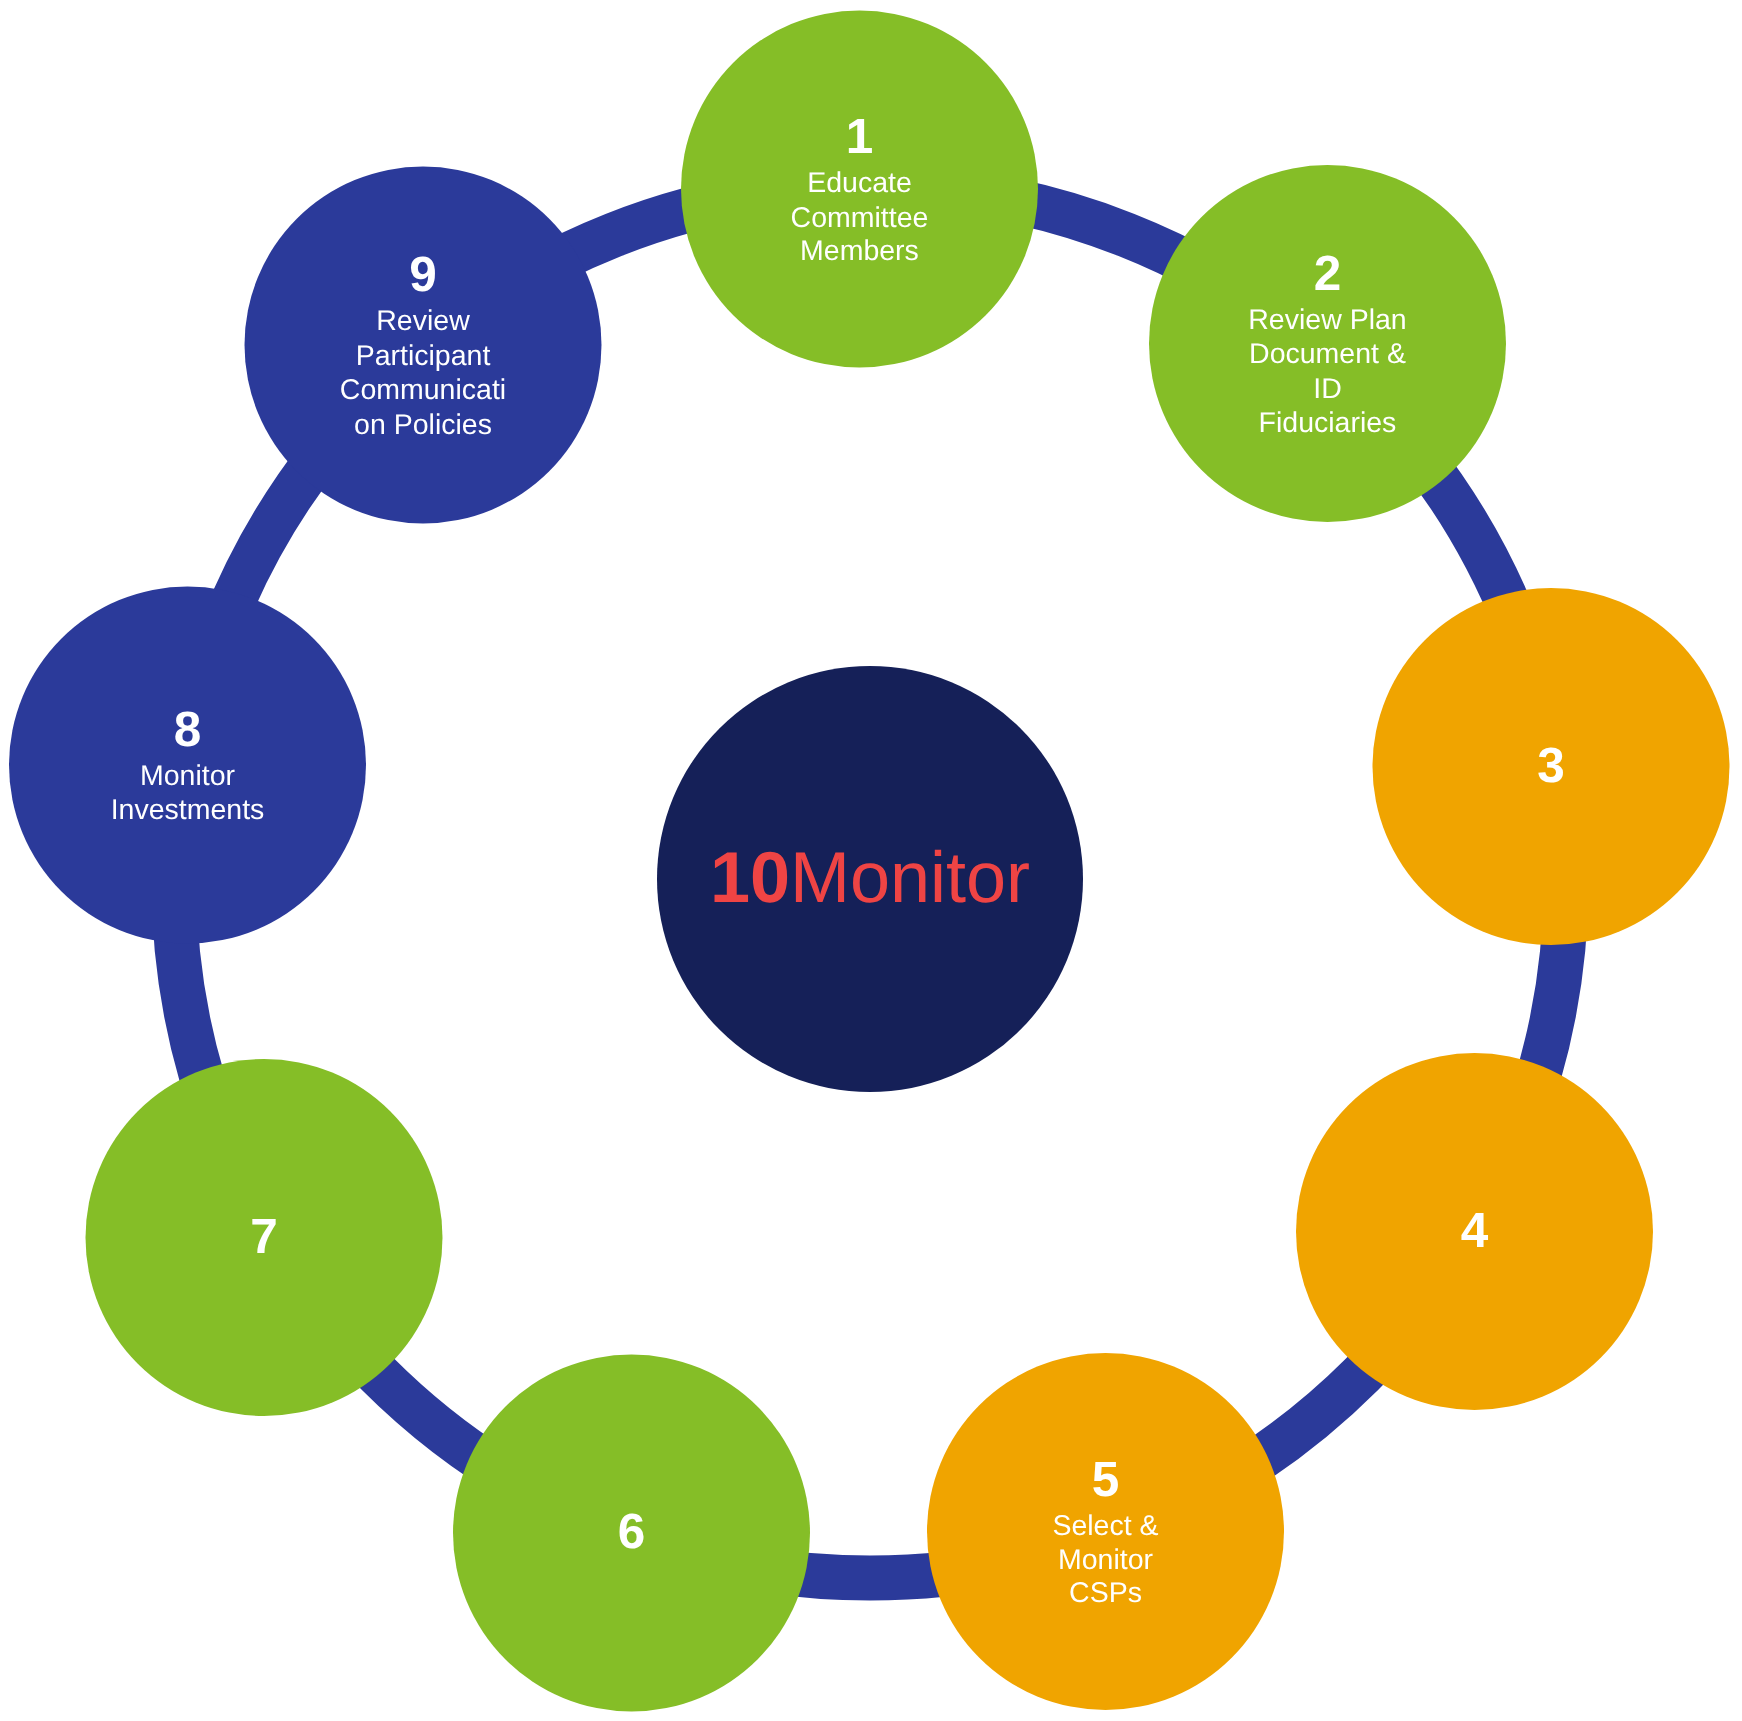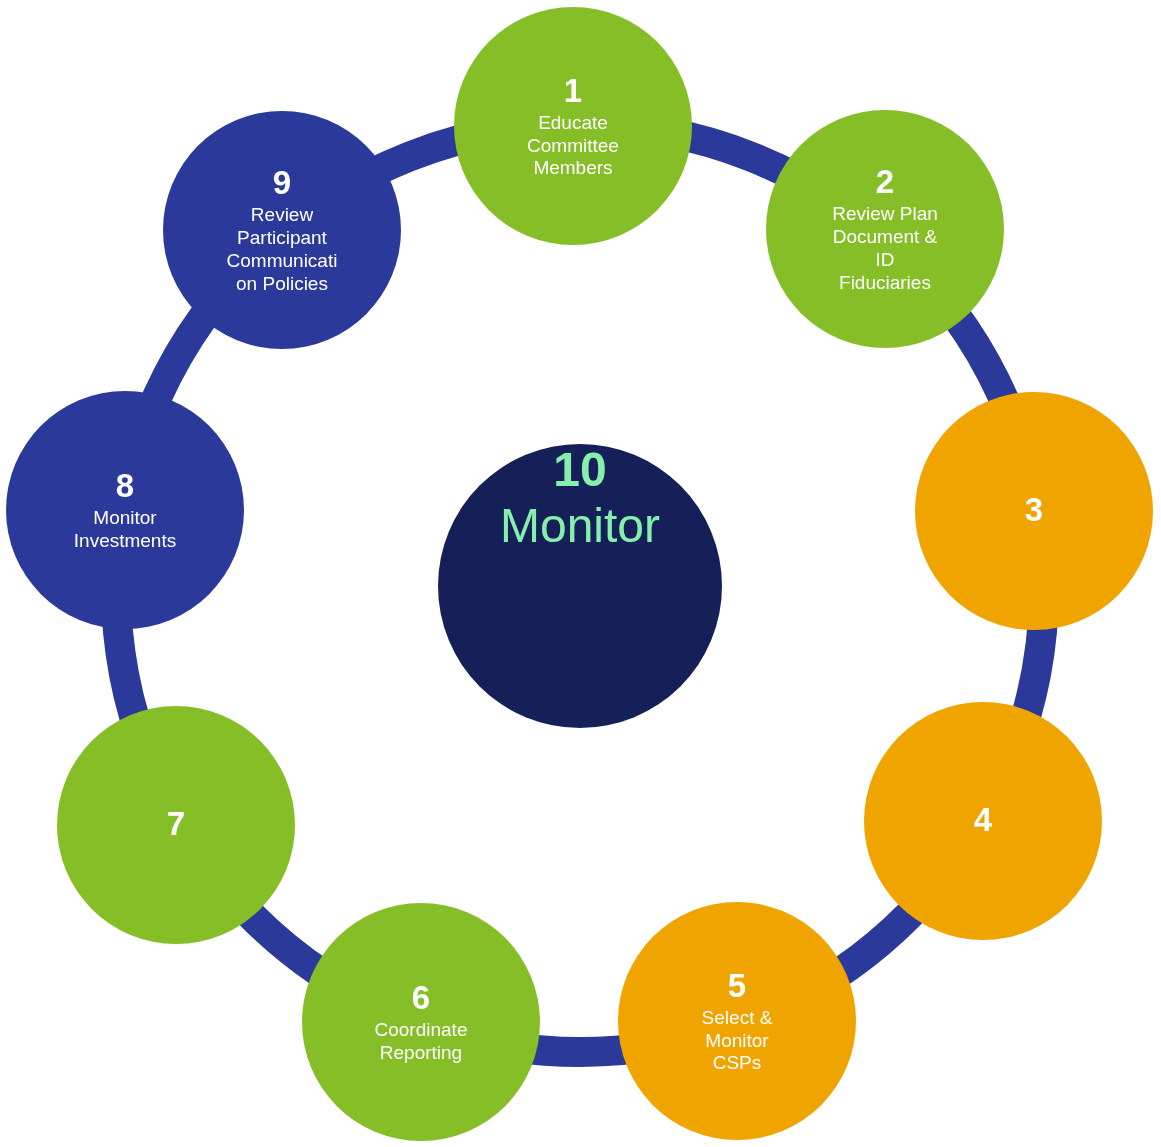--- a/index.html
+++ b/index.html
@@ -66,11 +66,11 @@
     border-radius: 50%;
     z-index: 1;
     display: flex;
-    flex-direction: column;
+    flex-direction: row;
     align-items: center;
-    justify-content: flex-start;
+    justify-content: center;
     text-align: center;
-    color: #86efac;
+    color: #ef4444;
   }
   .center-node .center-number {
     font-size: 48px;

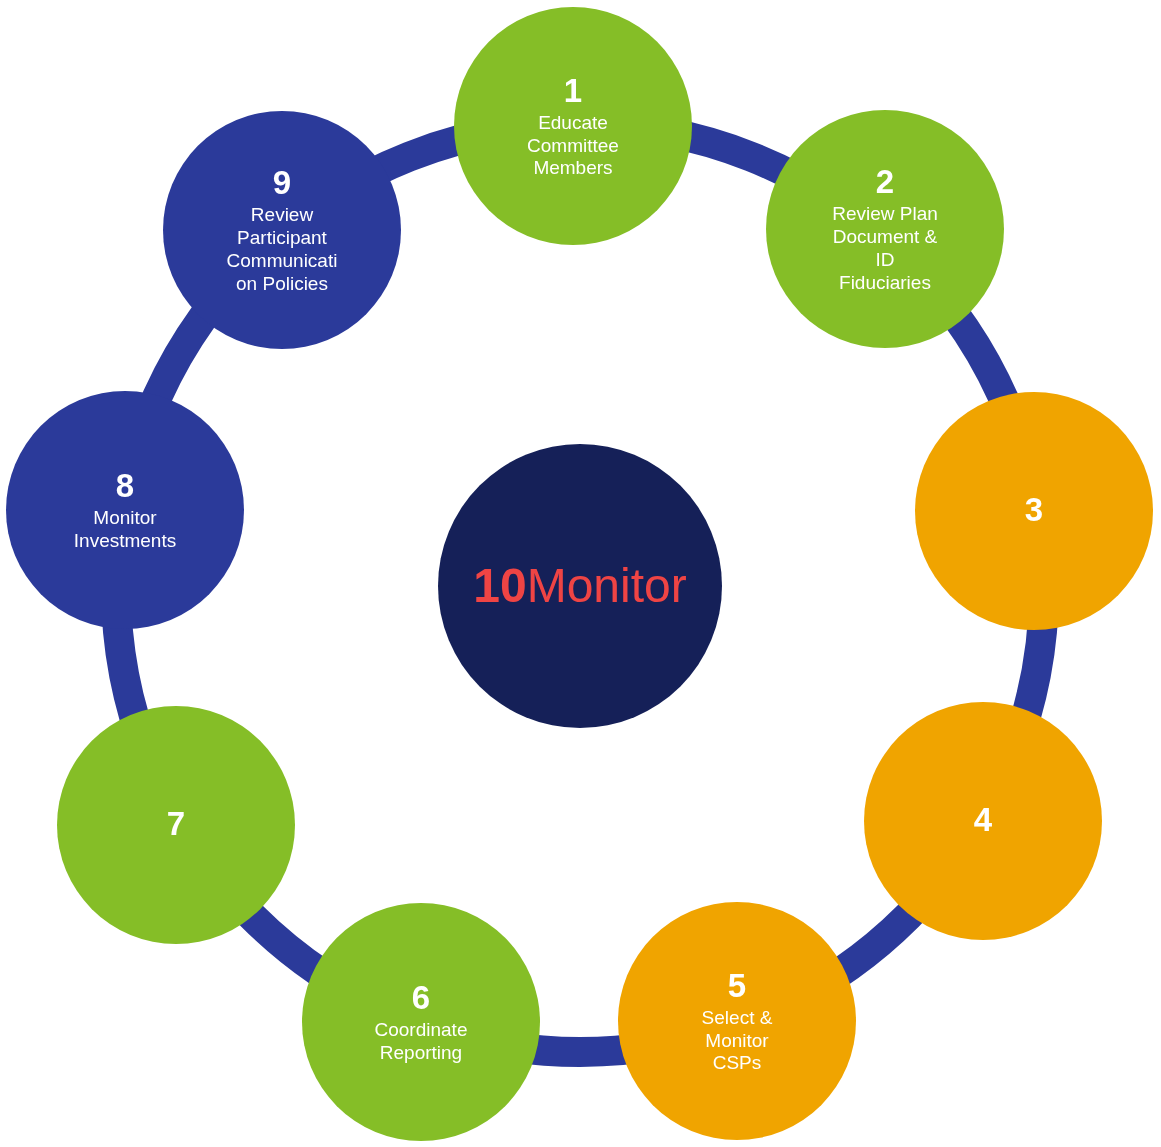--- a/index.html
+++ b/index.html
@@ -124,8 +124,6 @@
 
   <div class="node node-6" style="background-color: rgb(133, 190, 39);">
     <div class="step-number">6</div>
-    <div class="step-label">Coordinate
-Reporting</div>
   </div>
 
   <div class="node node-7" style="background-color: rgb(133, 190, 39);">

